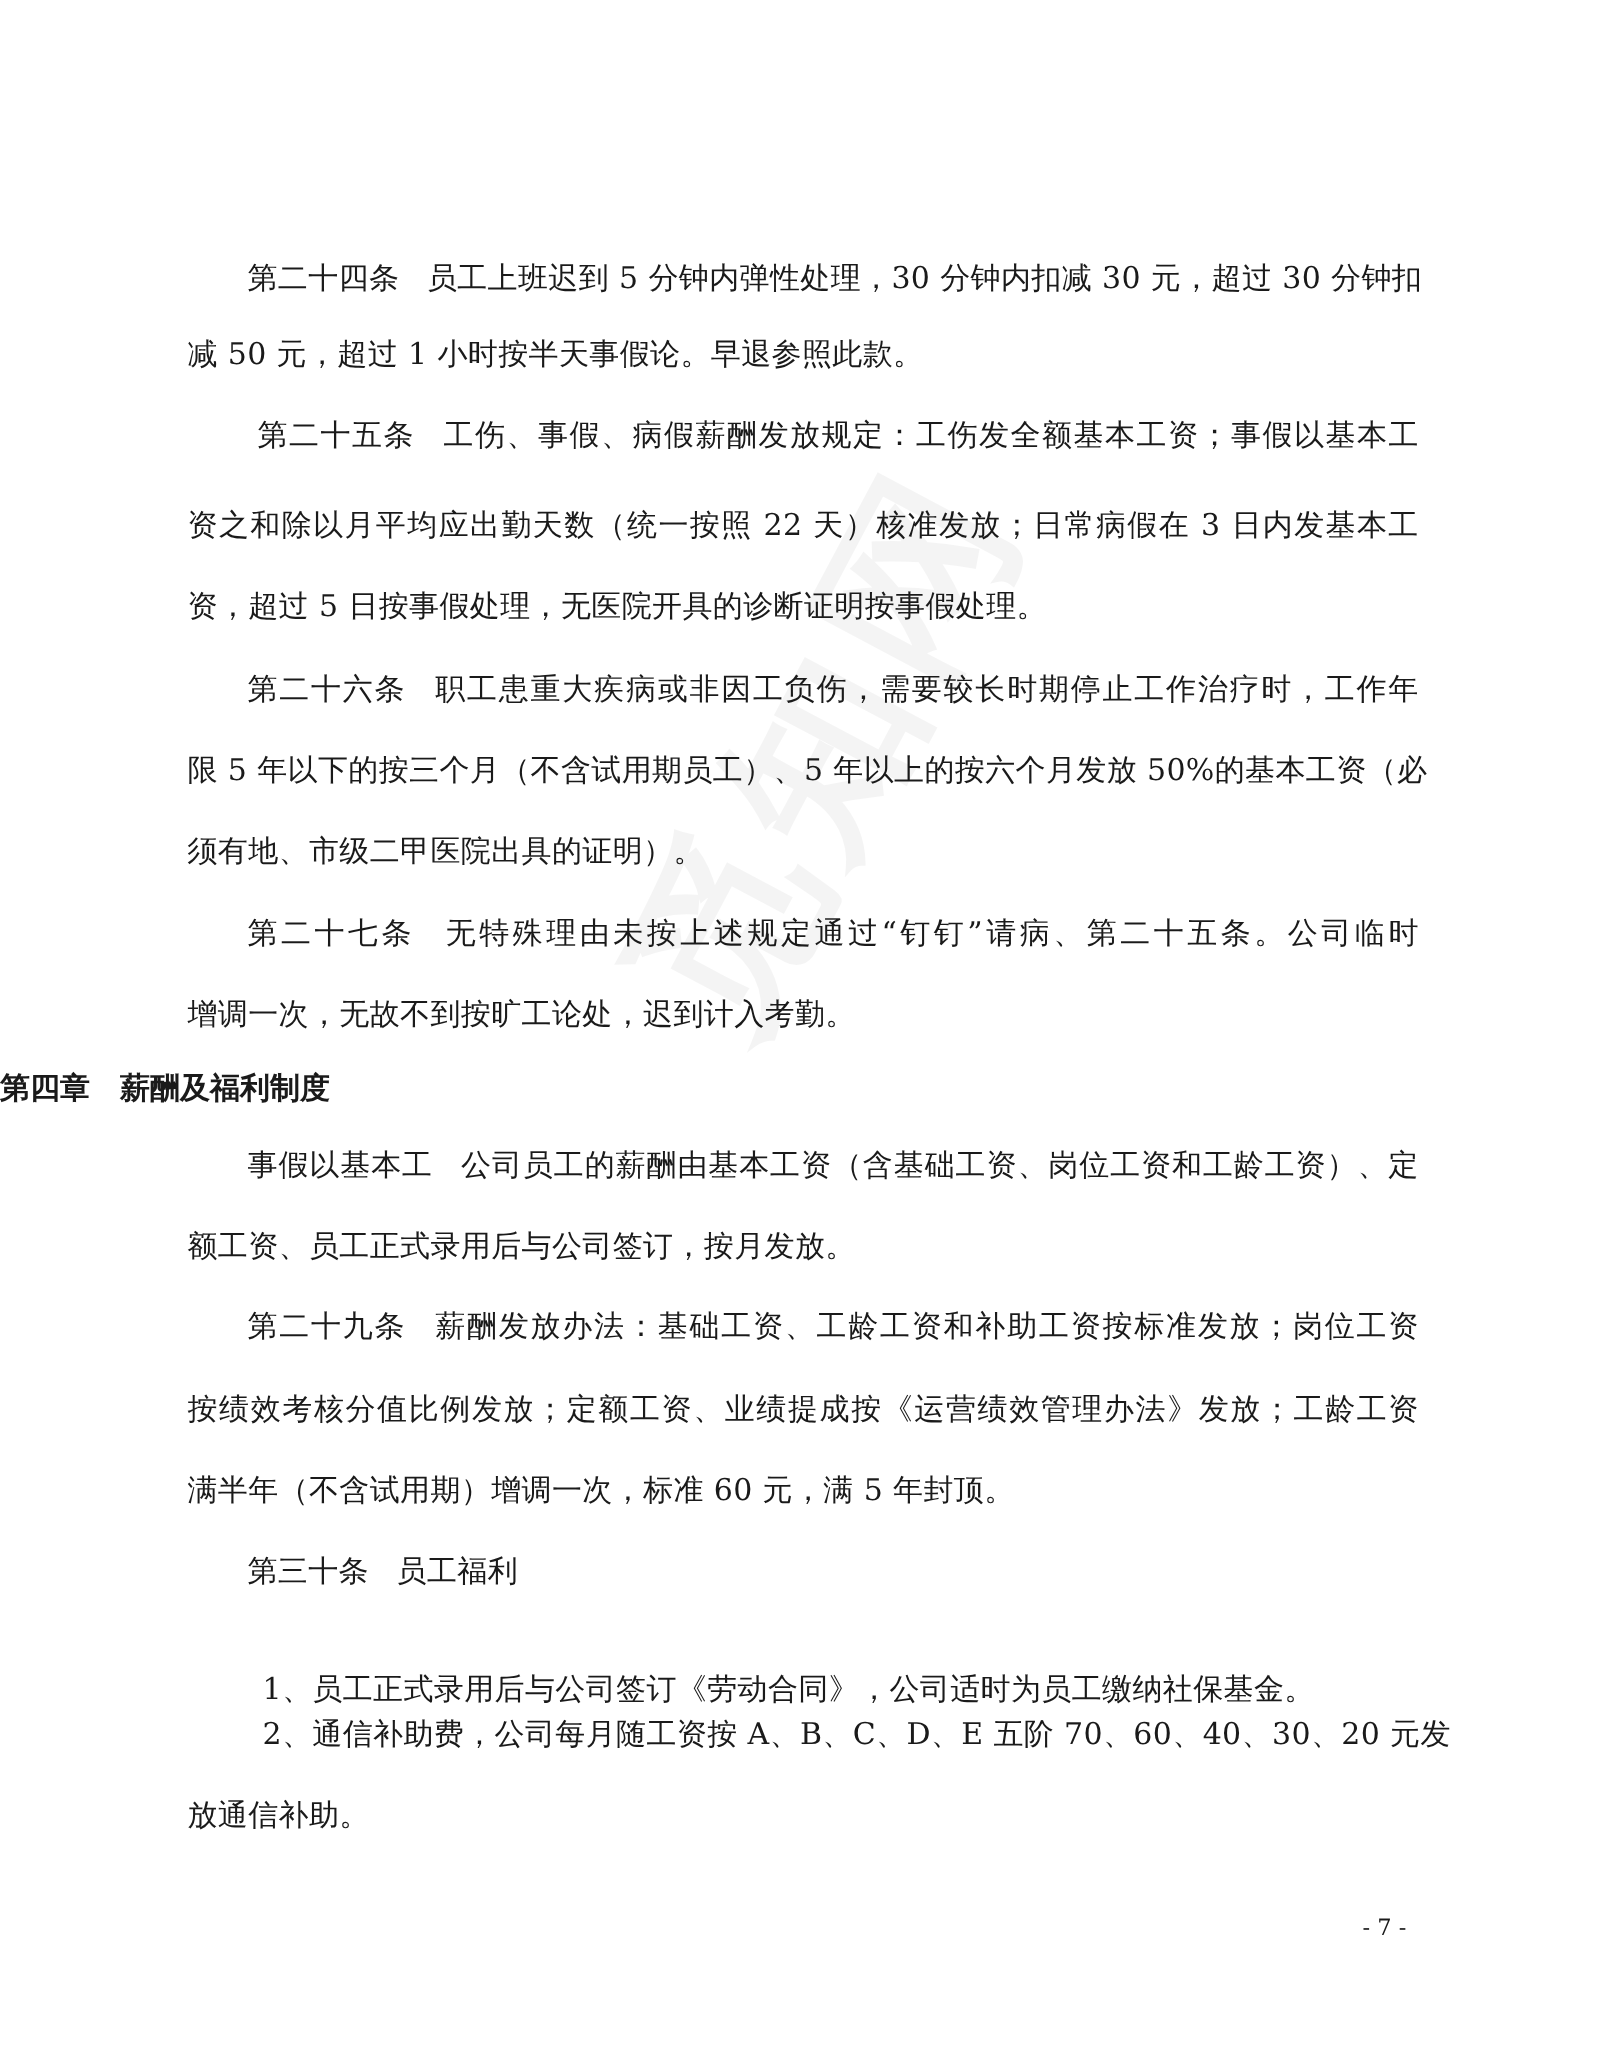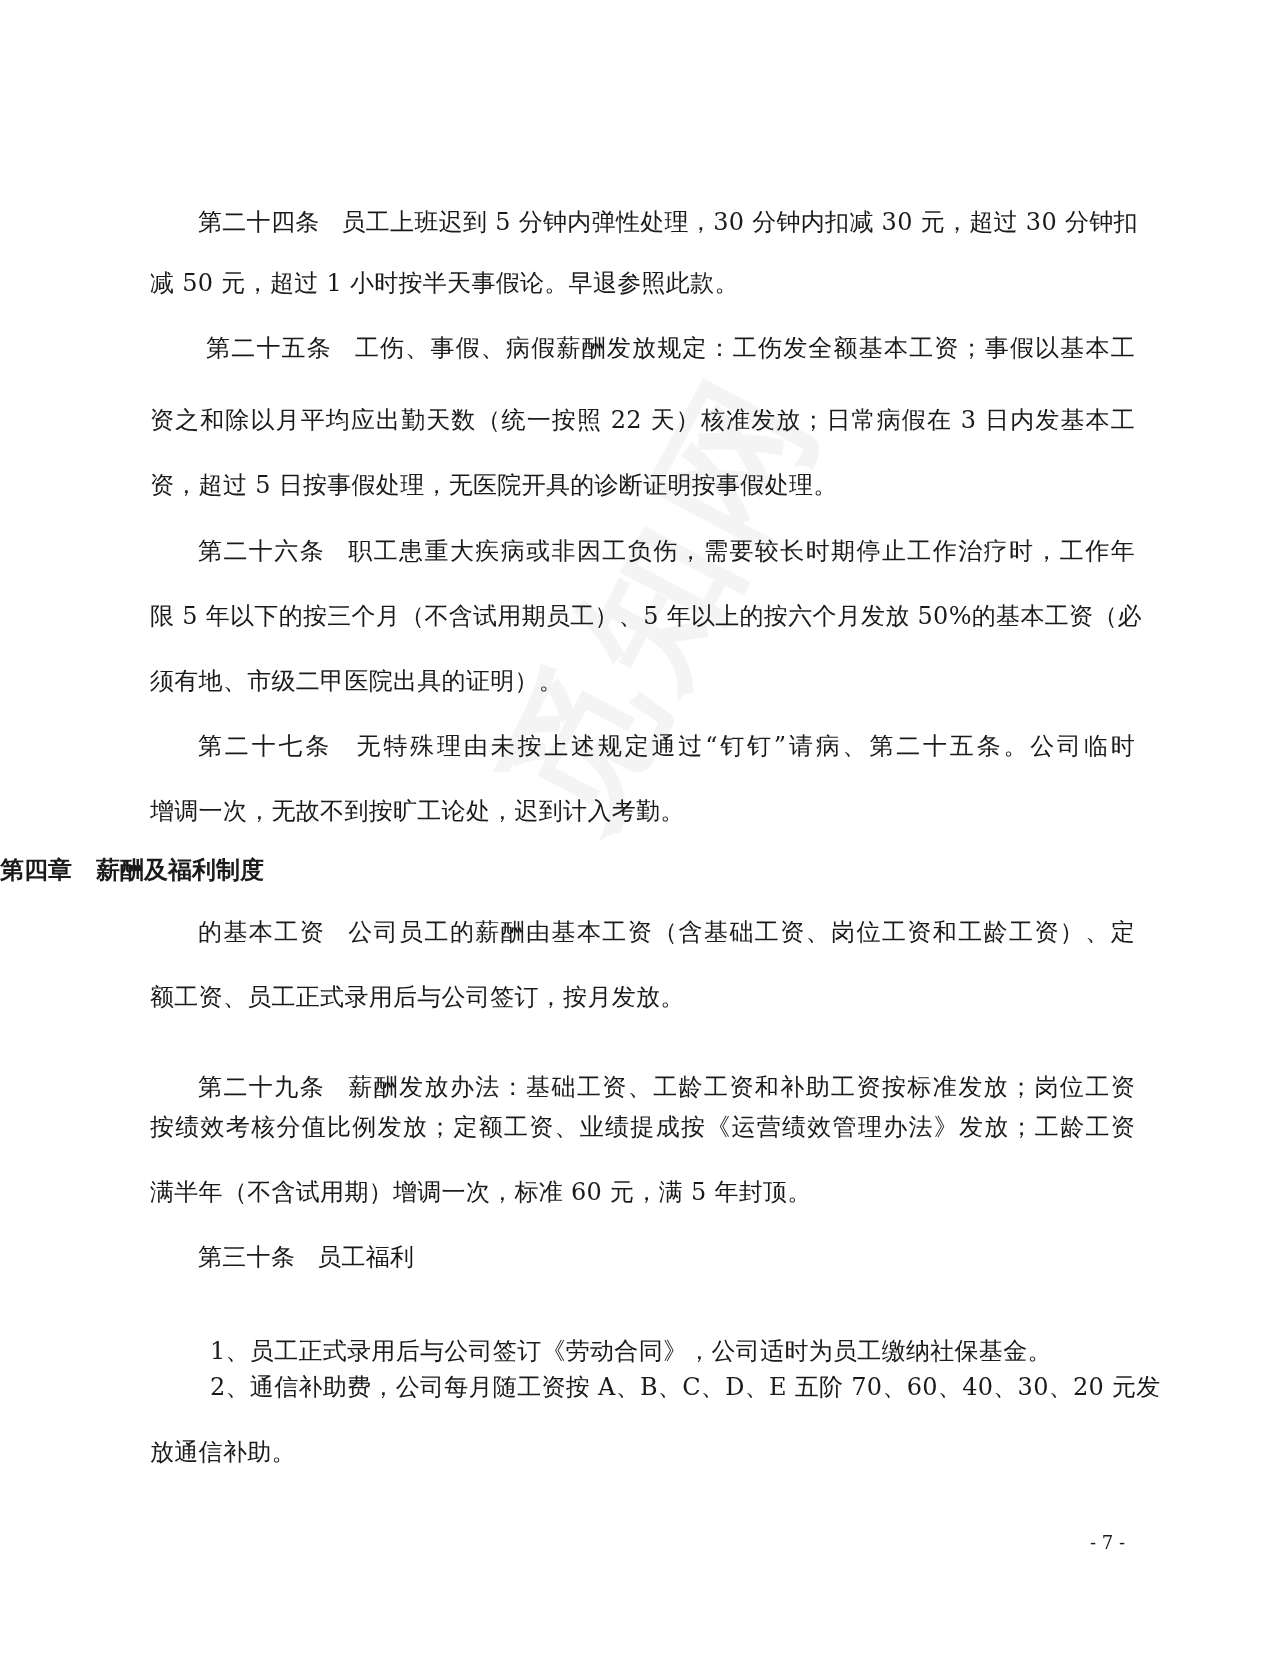--- a/index.html
+++ b/index.html
@@ -120,7 +120,7 @@
   <div class="heading" style="top:855px;">第四章　薪酬及福利制度</div>
 
   <div class="line indent just" style="top:917px; width:937px;">
-    <span>的基本工资</span><span class="gap"></span><span>公司员工的薪酬由基本工资（含基础工资、岗位工资和工龄工资）、定</span>
+    <span>事假以基本工</span><span class="gap"></span><span>公司员工的薪酬由基本工资（含基础工资、岗位工资和工龄工资）、定</span>
   </div>
   <div class="line" style="top:982px;">
     <span>额工资、员工正式录用后与公司签订，按月发放。</span>

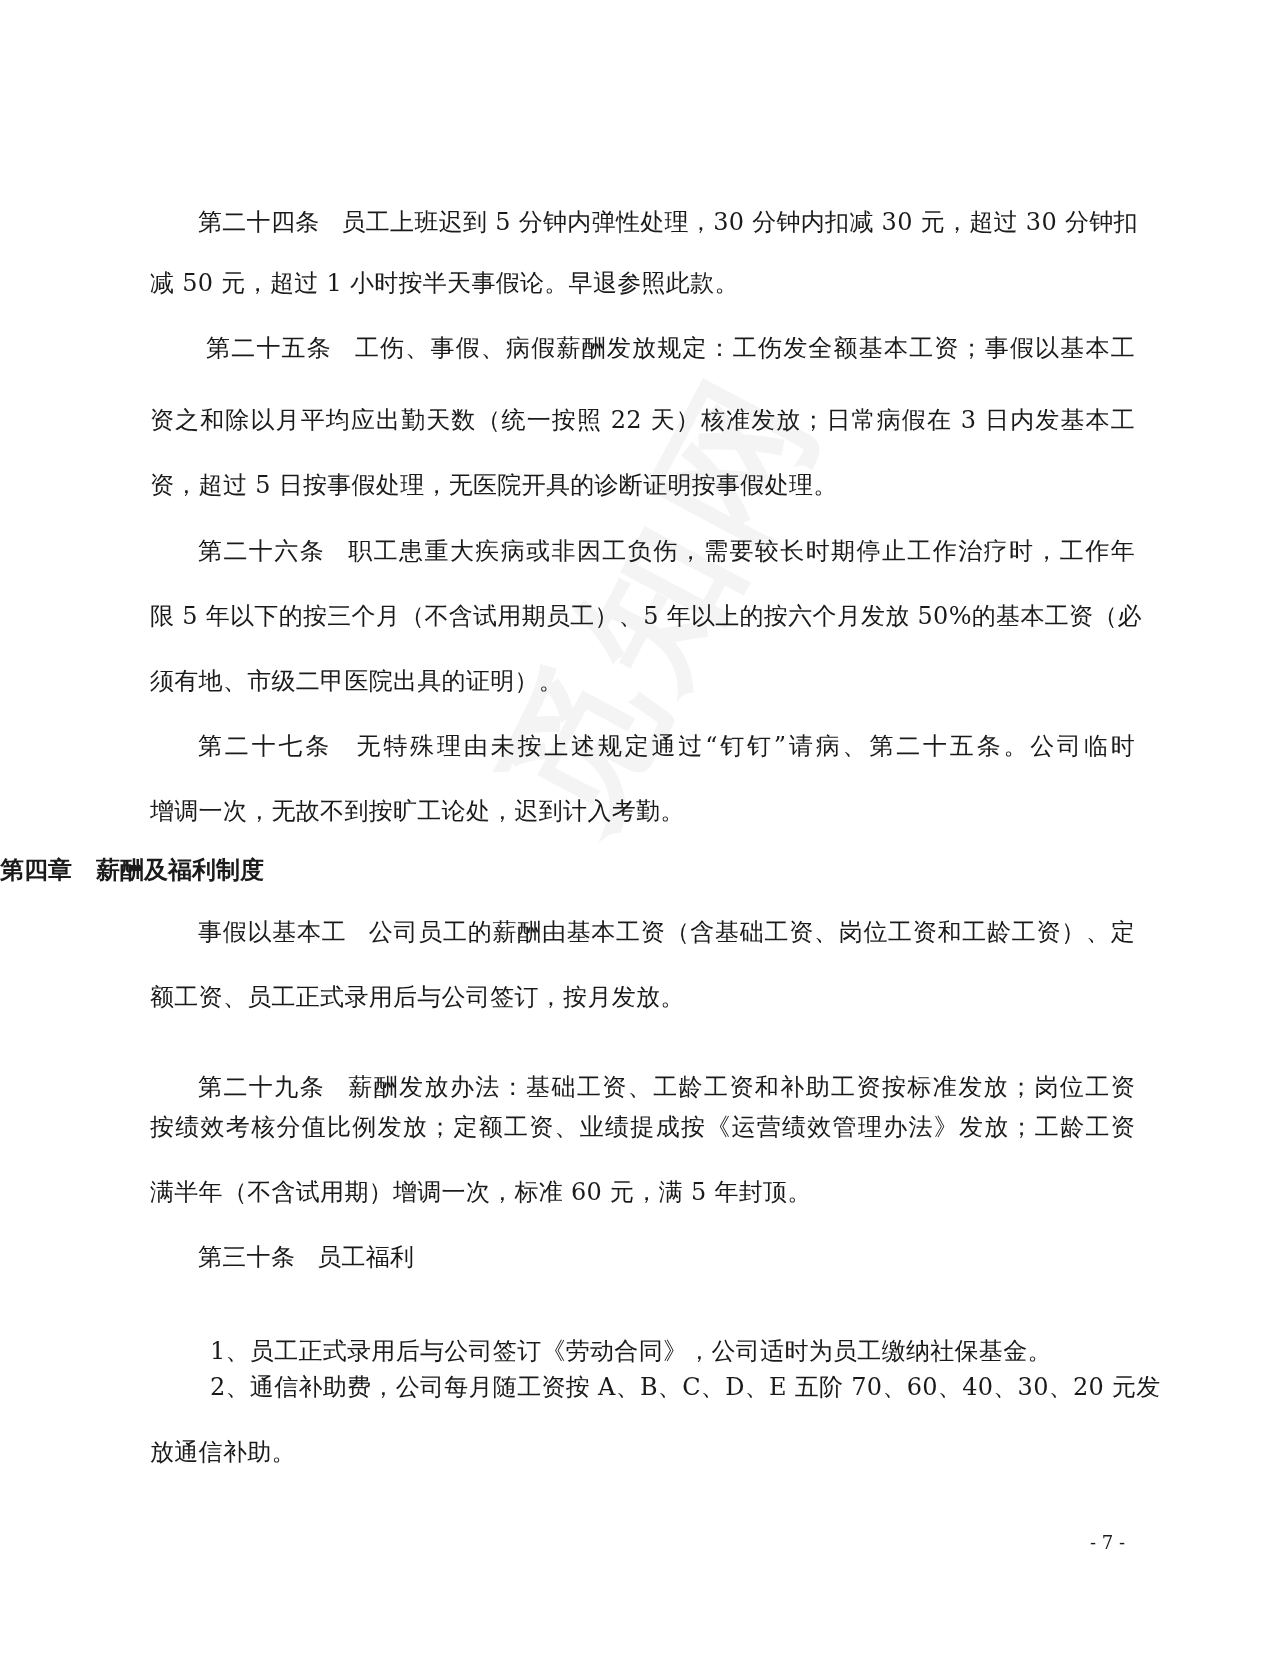--- a/index.html
+++ b/index.html
@@ -126,7 +126,7 @@
     <span>额工资、员工正式录用后与公司签订，按月发放。</span>
   </div>
 
-  <div class="line indent just" style="top:1072px; width:937px;font-family:Liberation Serif, serif;">
+  <div class="line indent just" style="top:1047px; width:937px;font-family:Liberation Serif, serif;">
     <span>第二十九条</span><span class="gap"></span><span>薪酬发放办法：基础工资、工龄工资和补助工资按标准发放；岗位工资</span>
   </div>
   <div class="line just" style="top:1112px;">

